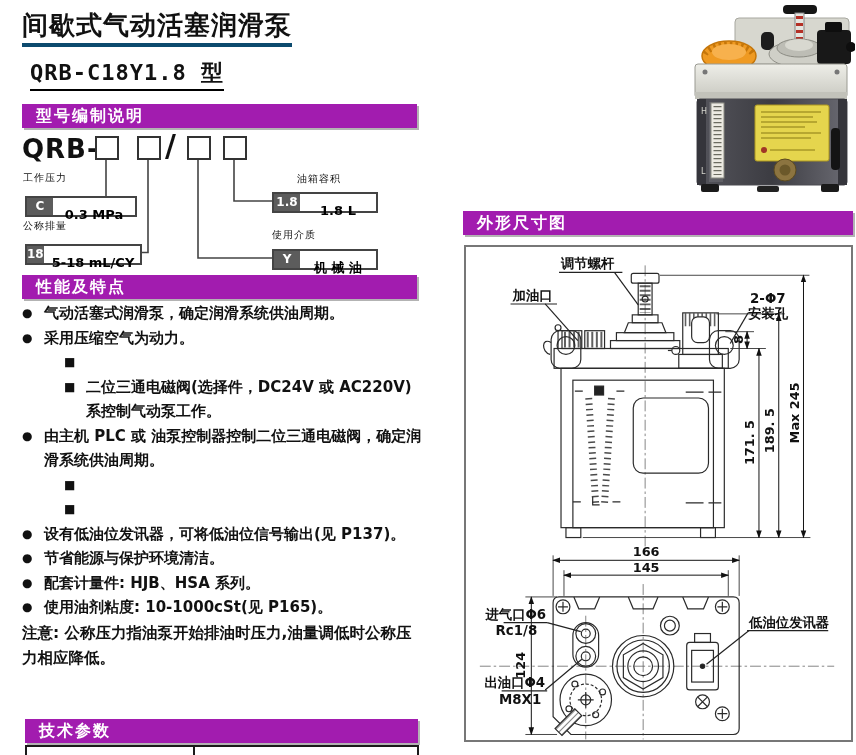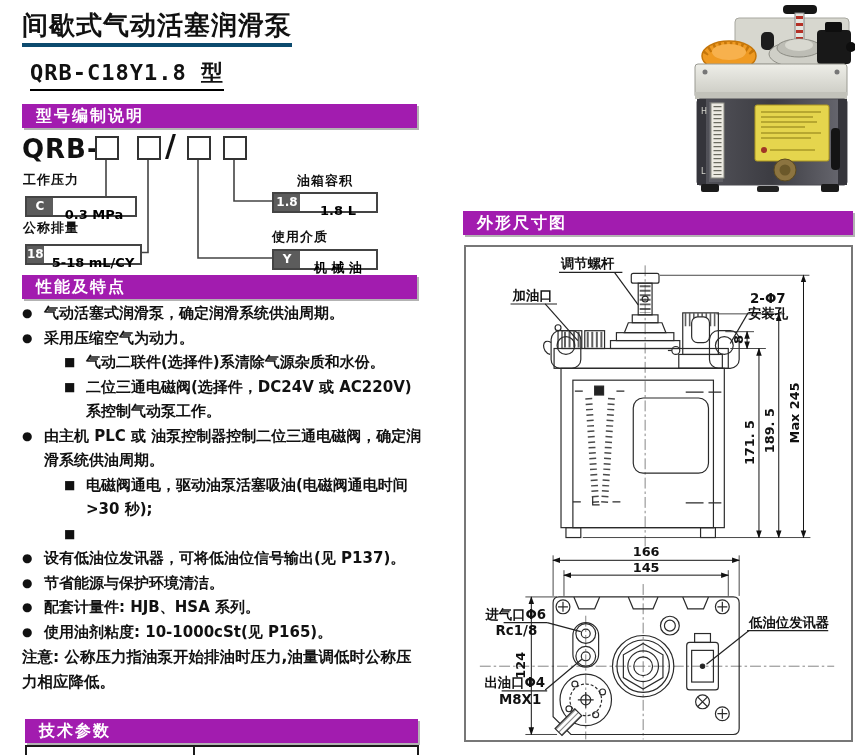--- a/index.html
+++ b/index.html
@@ -28,7 +28,7 @@
   .qrb{left:0;top:2px;font-size:26px;font-weight:bold;letter-spacing:1px;}
   .slash{left:143px;top:-4px;font-size:30px;font-weight:bold;}
   .code-box{width:20px;height:20px;border:2px solid #333;top:4px;background:#fff;}
-  .grp-label{font-size:13px;font-weight:bold;letter-spacing:1px;}
+  .grp-label{font-size:10px;font-weight:normal;letter-spacing:1px;}
   .code-pair{display:flex;border:2px solid #444;height:17px;background:#fff;}
   .code-cell{background:#5c5c5c;color:#fff;font-size:12px;font-weight:bold;
     width:26px;text-align:center;line-height:17px;}

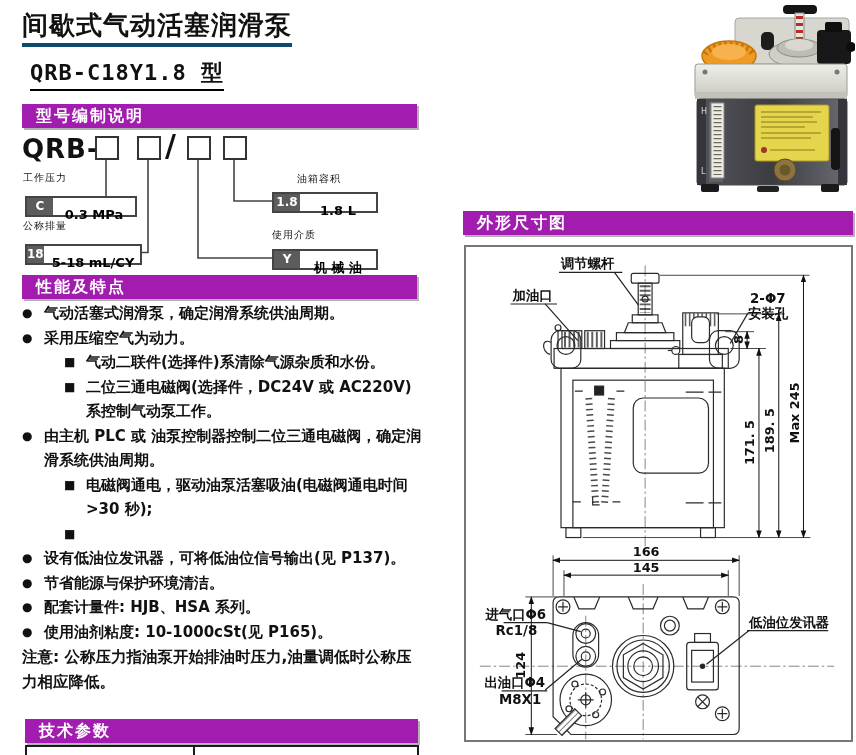--- a/index.html
+++ b/index.html
@@ -115,7 +115,6 @@
     </div>
   <div class="li l2">
       <span class="m">■</span>
-      <span class="t">气动二联件(选择件)系清除气源杂质和水份。</span>
     </div>
   <div class="li l2">
       <span class="m">■</span>

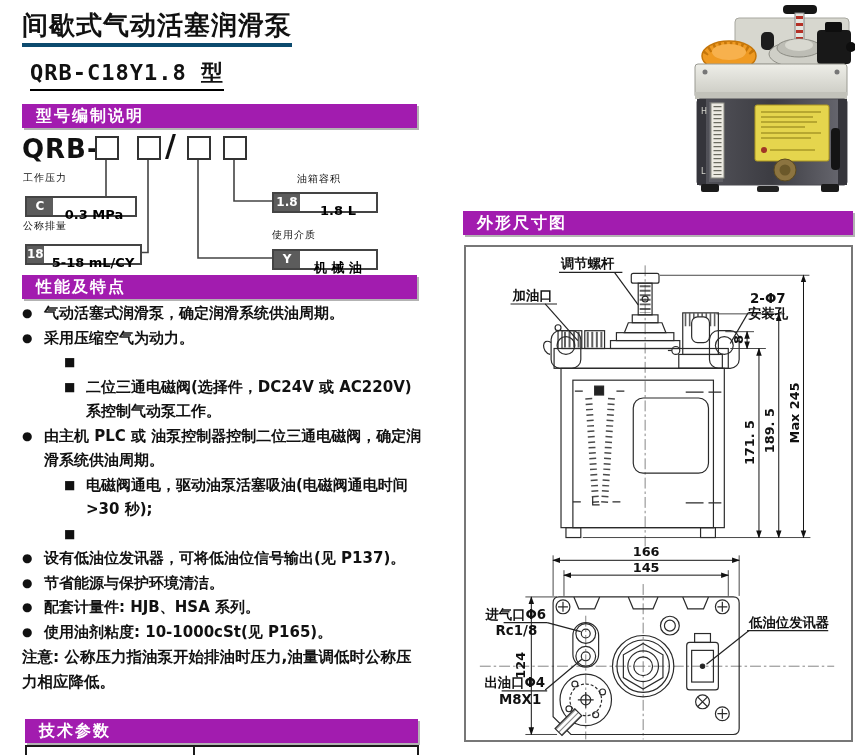--- a/index.html
+++ b/index.html
@@ -126,7 +126,6 @@
     </div>
   <div class="li l2">
       <span class="m">■</span>
-      <span class="t">电磁阀通电，驱动油泵活塞吸油(电磁阀通电时间&gt;30 秒);</span>
     </div>
   <div class="li l2">
       <span class="m">■</span>

